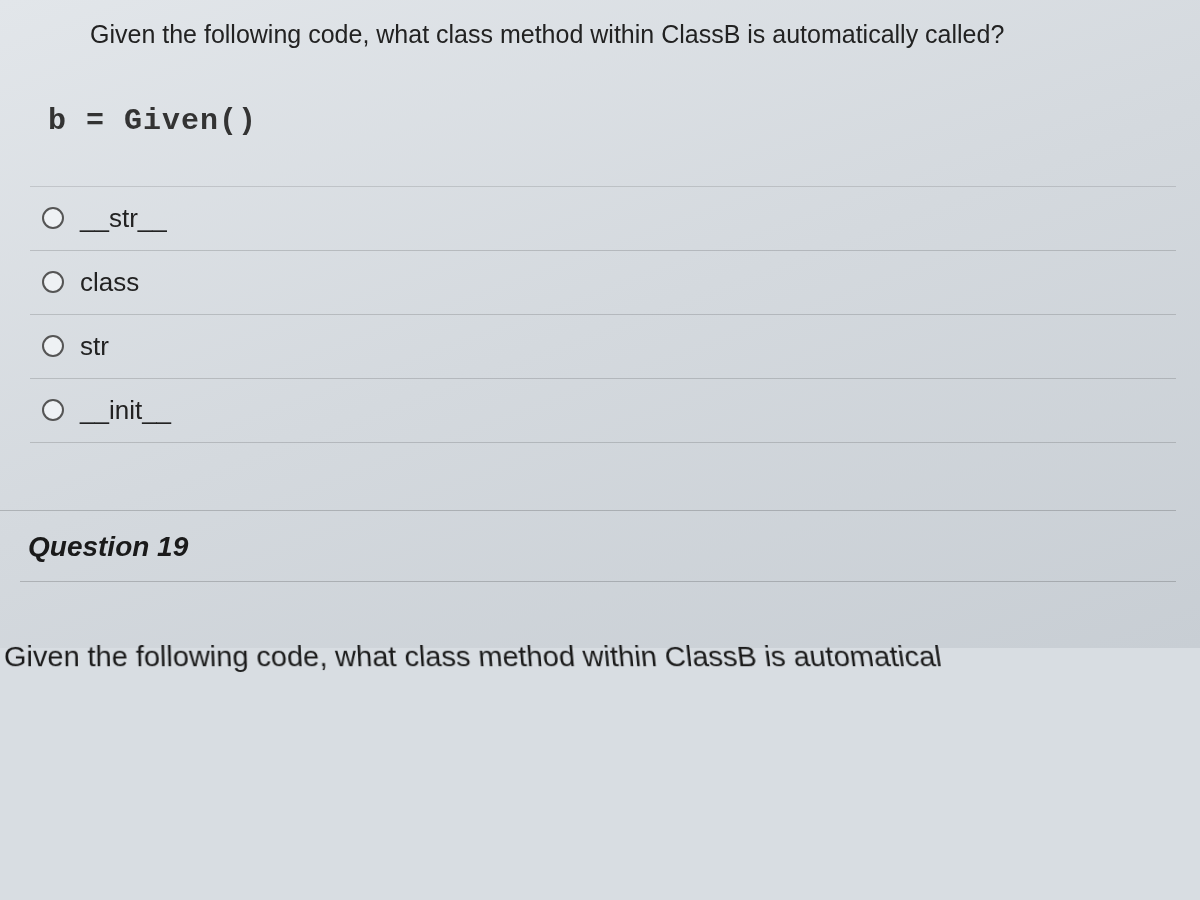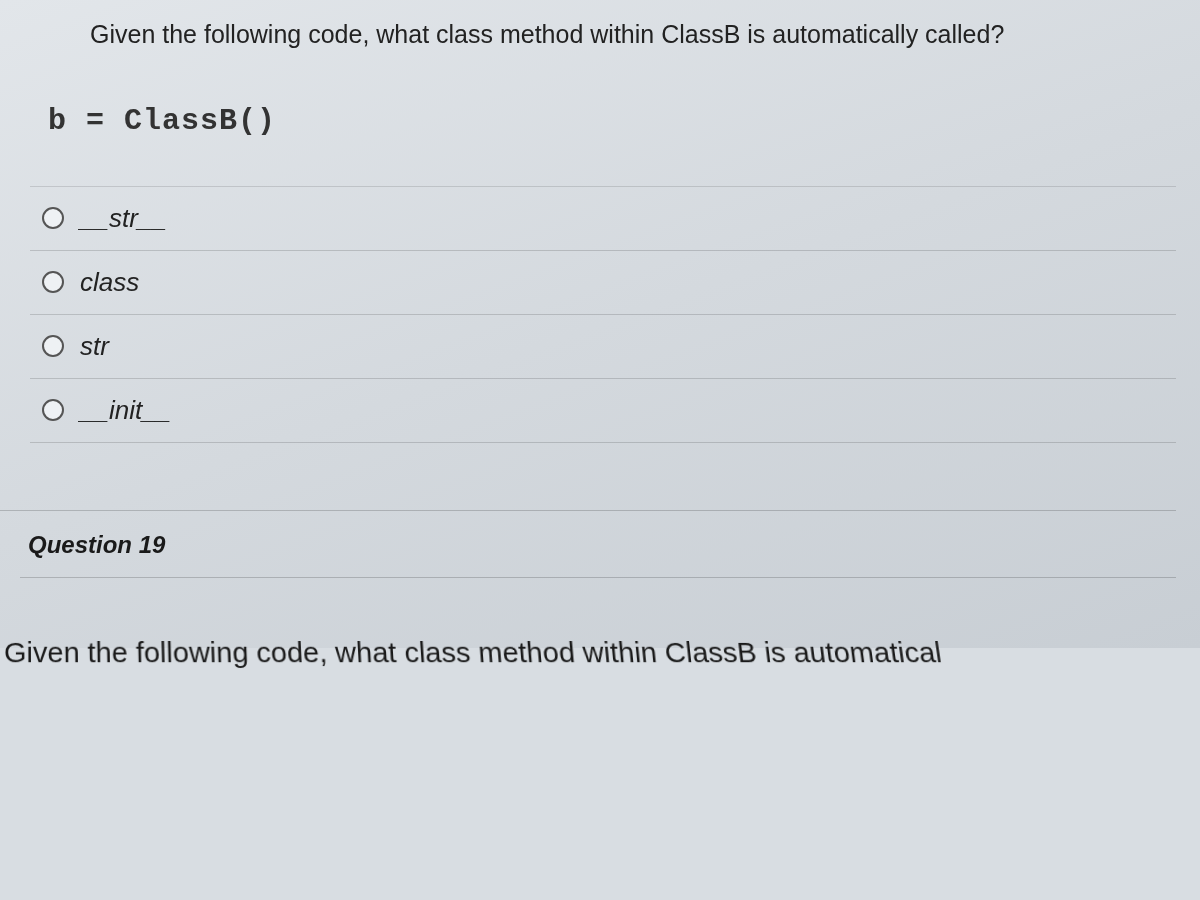--- a/index.html
+++ b/index.html
@@ -97,7 +97,7 @@
 
     <p class="question-prompt">Given the following code, what class method within ClassB is automatically called?</p>
 
-    <div class="code-block">b = ClassB()</div>
+    <div class="code-block">b = Given()</div>
 
     <div class="options">
 

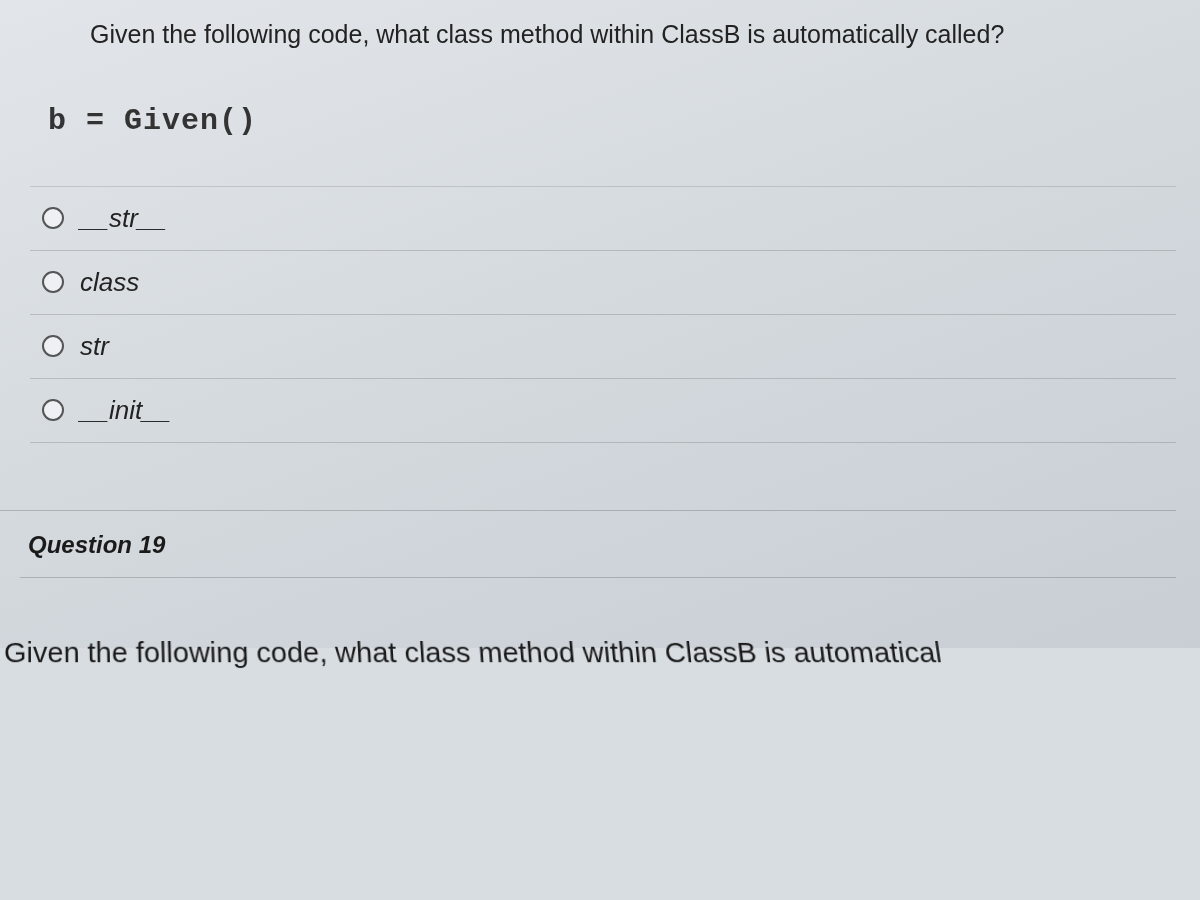--- a/index.html
+++ b/index.html
@@ -47,7 +47,6 @@
     border-bottom: 1px solid rgba(0,0,0,0.15);
     font-size: 26px;
     color: #222;
-    font-style: italic;
   }
   .option-row:first-child {
     border-top: 1px solid rgba(0,0,0,0.12);

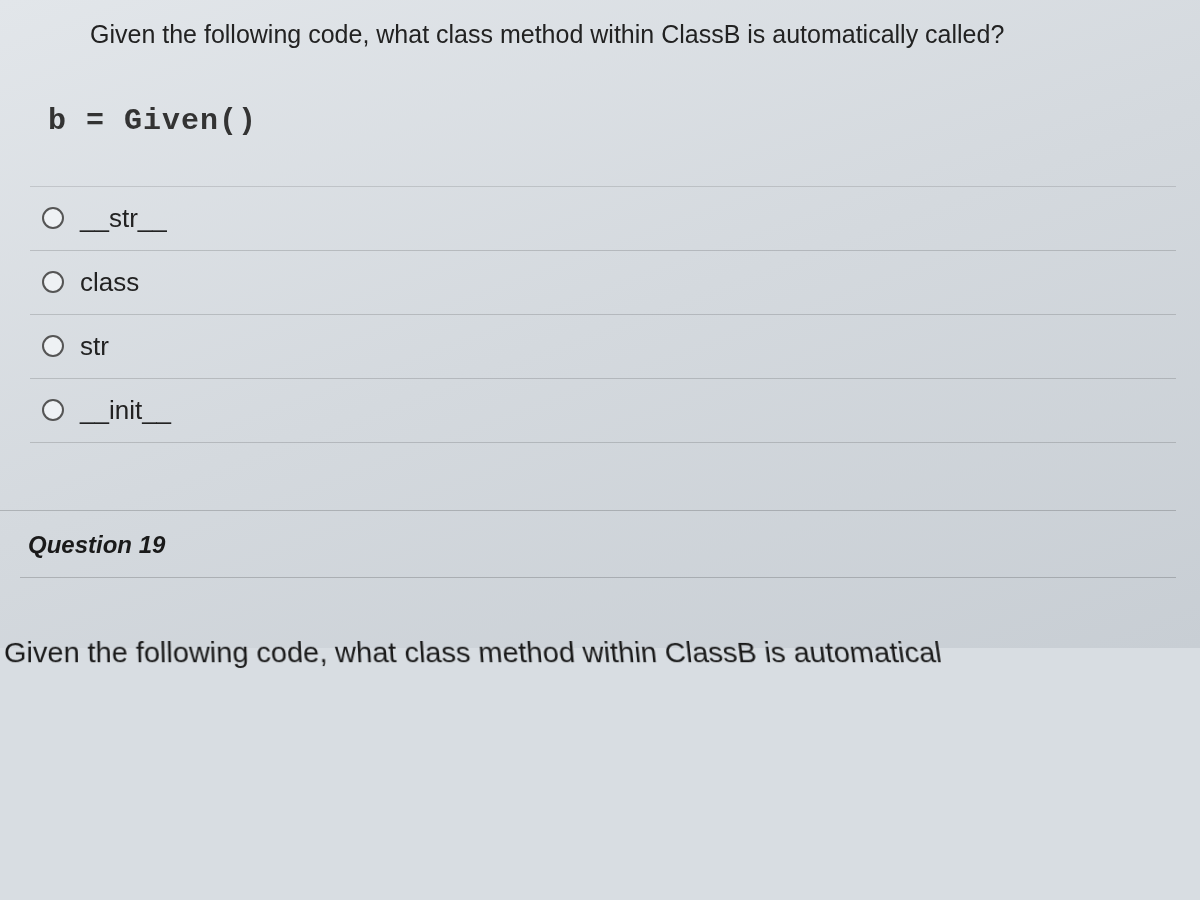--- a/index.html
+++ b/index.html
@@ -72,7 +72,7 @@
   .next-question-header .qtitle {
     font-style: italic;
     font-weight: 700;
-    font-size: 24px;
+    font-size: 28px;
     color: #1a1a1a;
   }
   .next-prompt-wrap {

